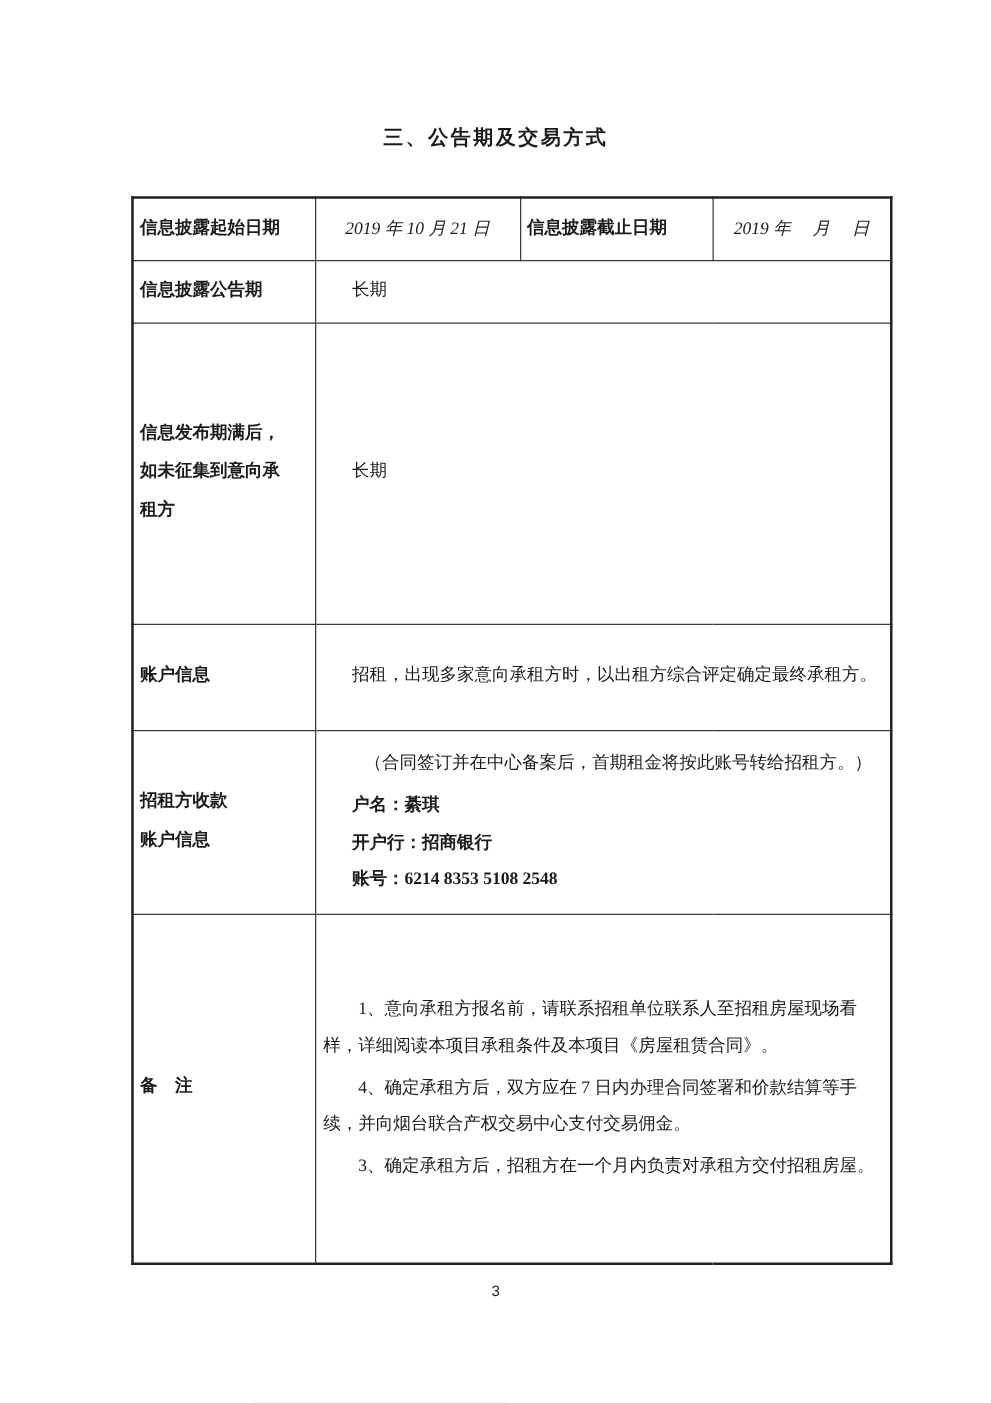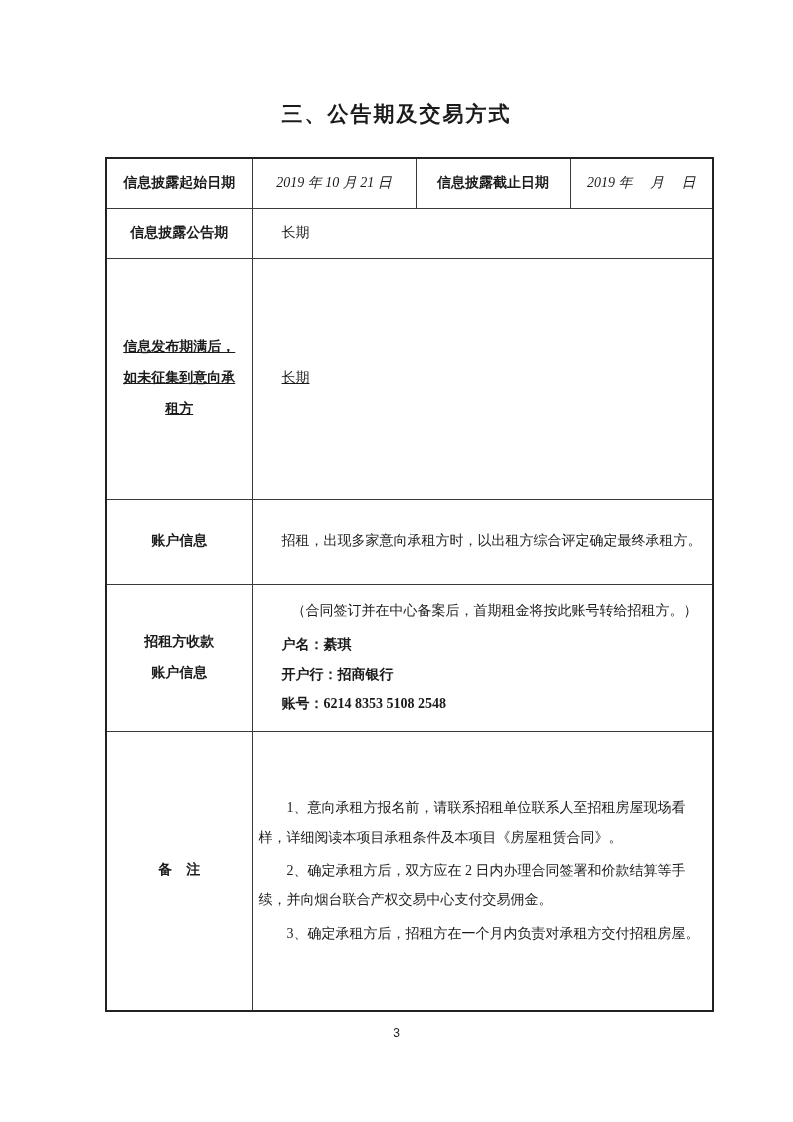--- a/index.html
+++ b/index.html
@@ -20,7 +20,7 @@
     left: 0;
     width: 100%;
     text-align: center;
-    font-size: 21px;
+    font-size: 16px;
     font-weight: bold;
     letter-spacing: 2px;
   }

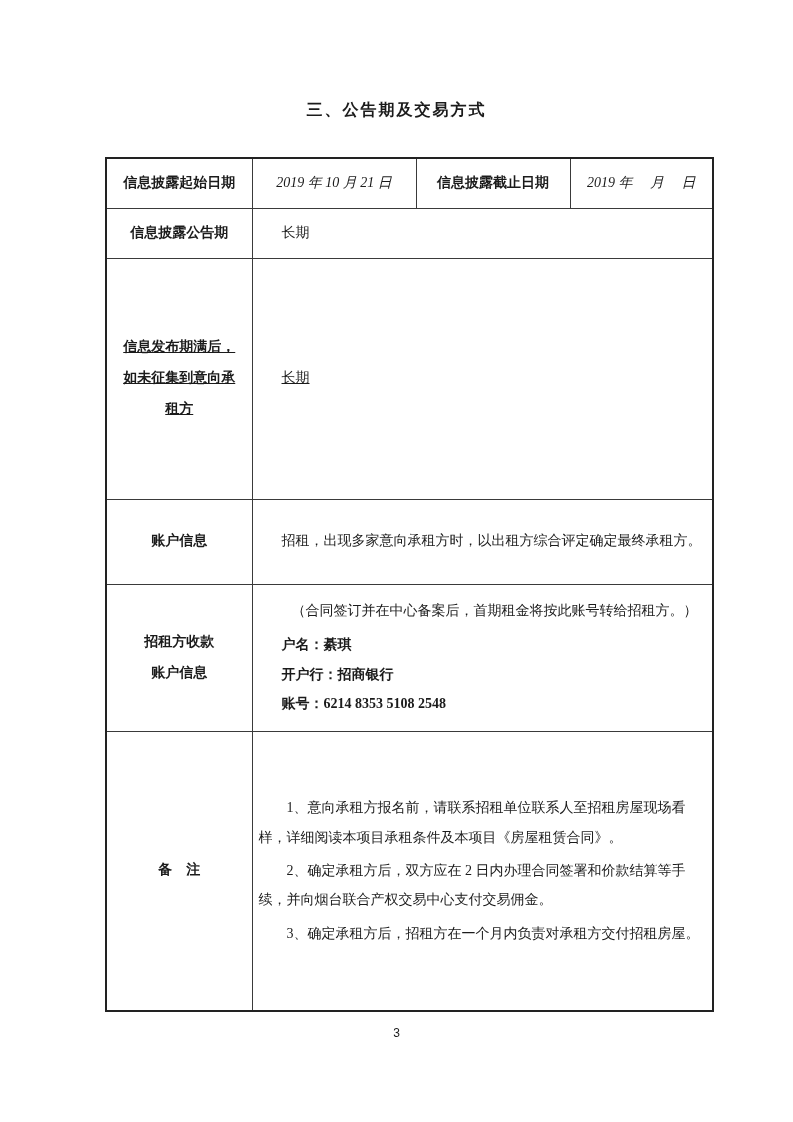--- a/index.html
+++ b/index.html
@@ -39,7 +39,7 @@
     font-size: 14px;
   }
   td.label-cell {
-    text-align: center;
+    text-align: left;
     font-weight: bold;
     font-size: 15px;
     white-space: pre-line;

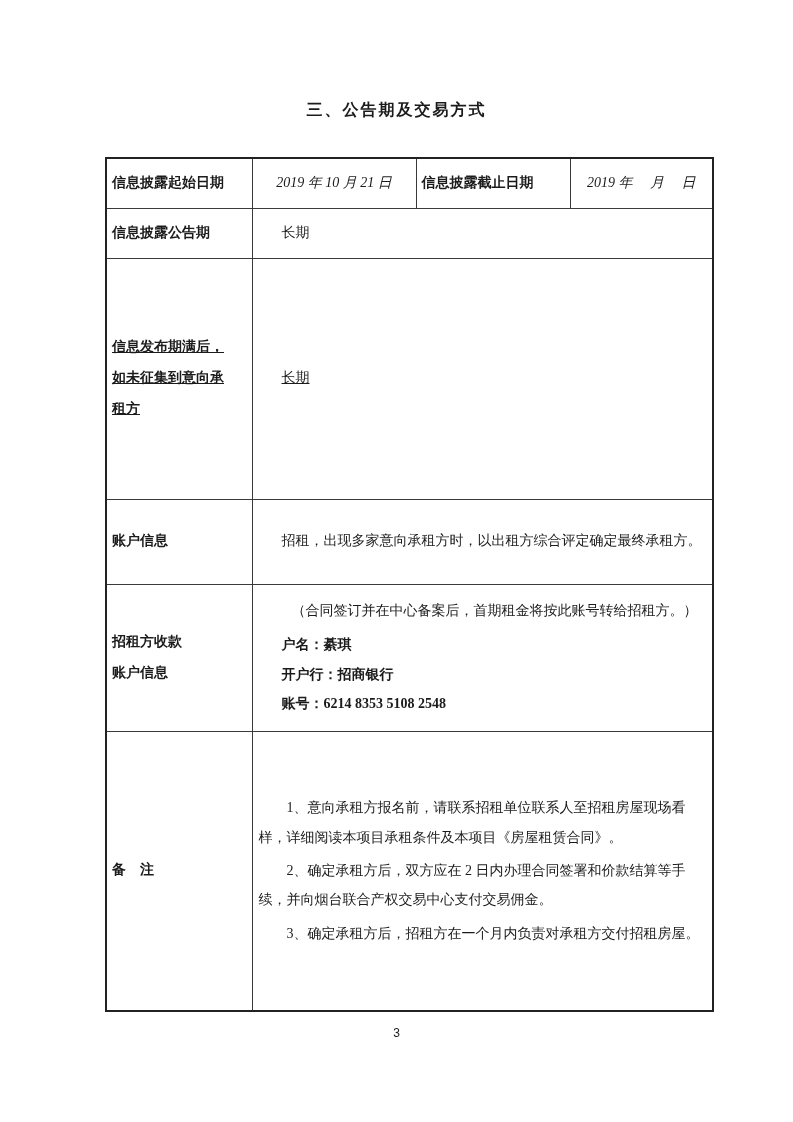--- a/index.html
+++ b/index.html
@@ -105,7 +105,7 @@
         <td class="value-cell" colspan="3">长期</td>
       </tr>
 
-      <tr style="height:241px;text-decoration:underline;">
+      <tr style="height:241px;">
         <td class="label-cell">信息发布期满后，
 如未征集到意向承
 租方</td>

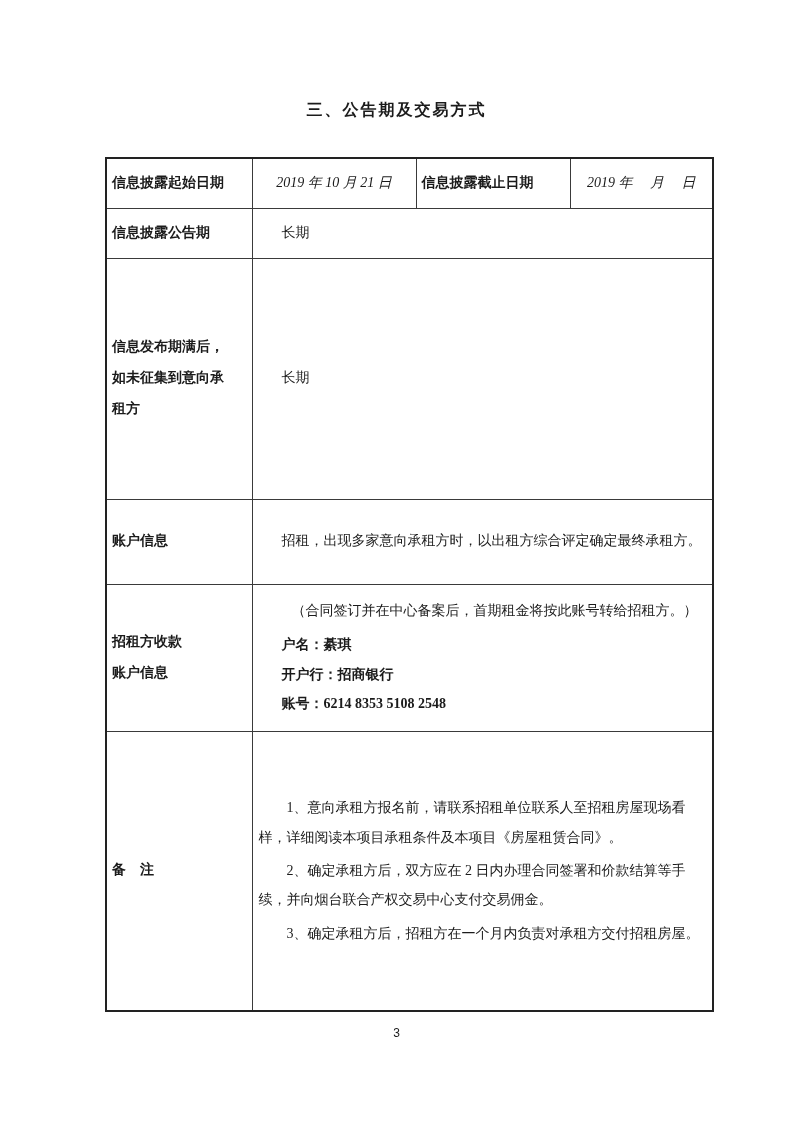--- a/index.html
+++ b/index.html
@@ -132,7 +132,7 @@
         <td class="label-cell">备　注</td>
         <td class="remarks-cell" colspan="3">
           <p>1、意向承租方报名前，请联系招租单位联系人至招租房屋现场看样，详细阅读本项目承租条件及本项目《房屋租赁合同》。</p>
-          <p>2、确定承租方后，双方应在 2 日内办理合同签署和价款结算等手续，并向烟台联合产权交易中心支付交易佣金。</p>
+          <p>4、确定承租方后，双方应在 7 日内办理合同签署和价款结算等手续，并向烟台联合产权交易中心支付交易佣金。</p>
           <p>3、确定承租方后，招租方在一个月内负责对承租方交付招租房屋。</p>
         </td>
       </tr>

